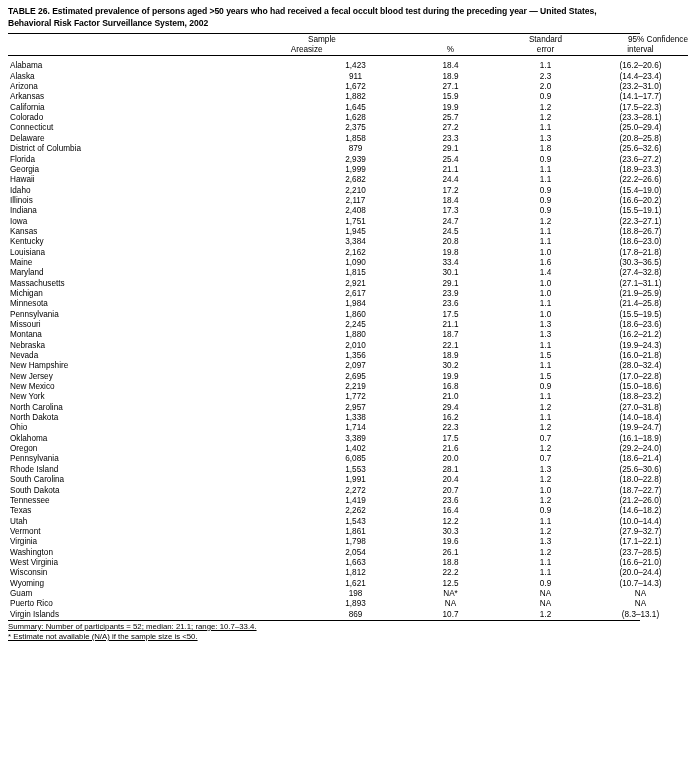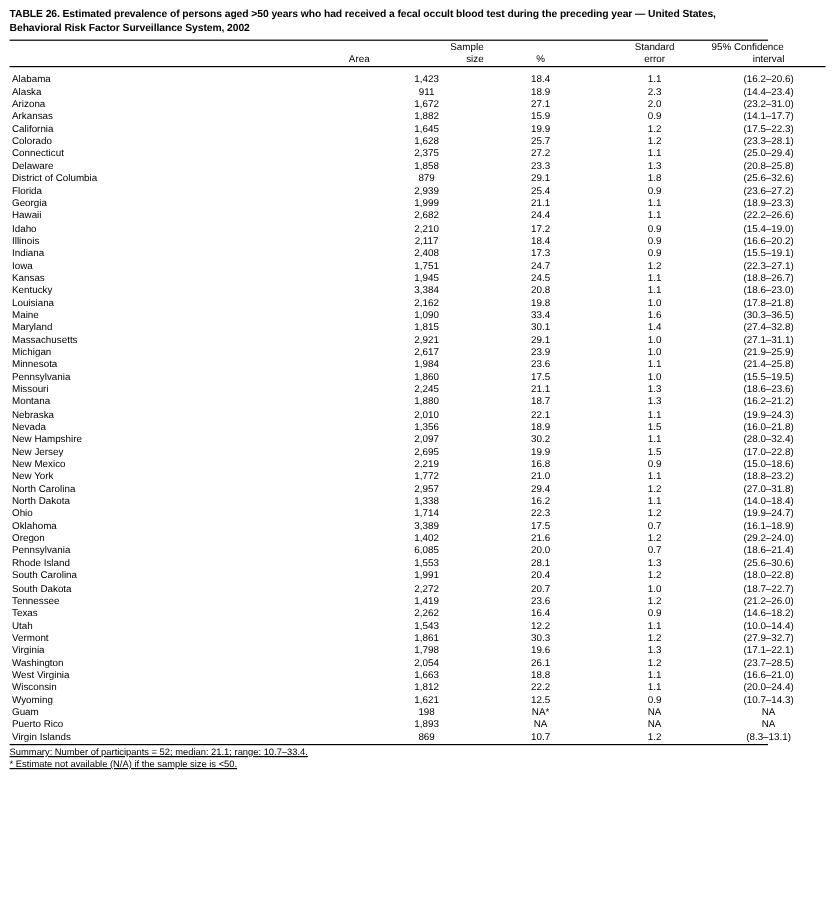--- a/index.html
+++ b/index.html
@@ -105,7 +105,7 @@
     <thead>
       <tr class="hdr-top-row">
         <td></td>
-        <td style="text-align:right">Sample</td>
+        <td style="text-align:left">Sample</td>
         <td style="text-align:center"></td>
         <td style="text-align:center">Standard</td>
         <td style="text-align:left">95% Confidence</td>

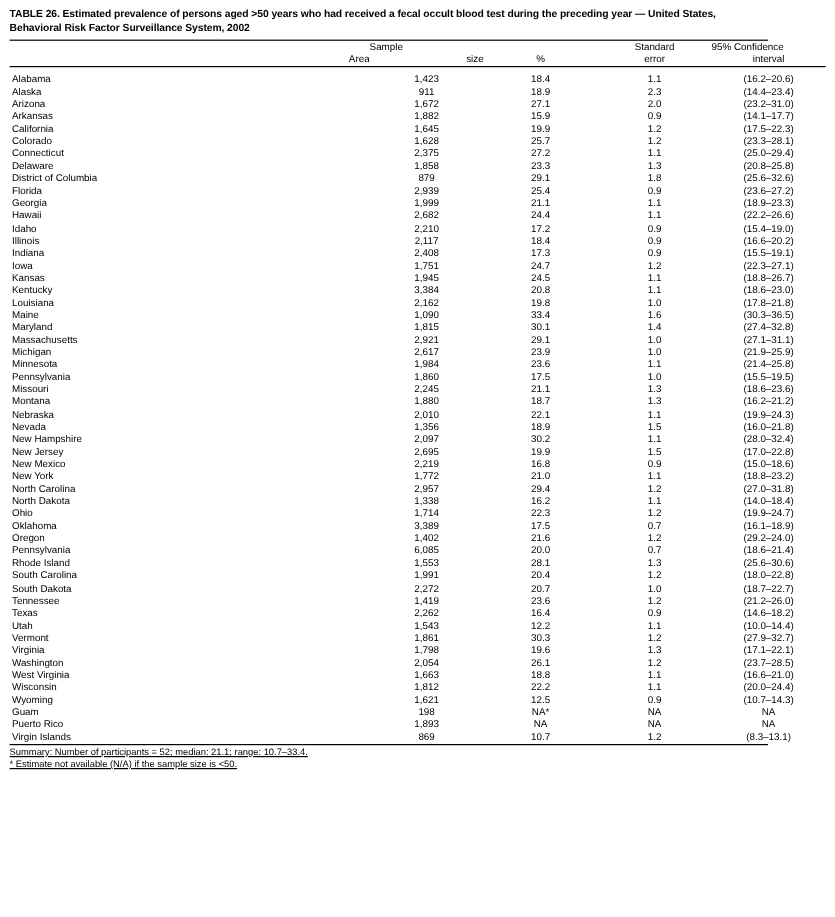--- a/index.html
+++ b/index.html
@@ -108,7 +108,7 @@
         <td style="text-align:left">Sample</td>
         <td style="text-align:center"></td>
         <td style="text-align:center">Standard</td>
-        <td style="text-align:left">95% Confidence</td>
+        <td style="text-align:right">95% Confidence</td>
       </tr>
       <tr>
         <th class="hdr-area">Area</th>

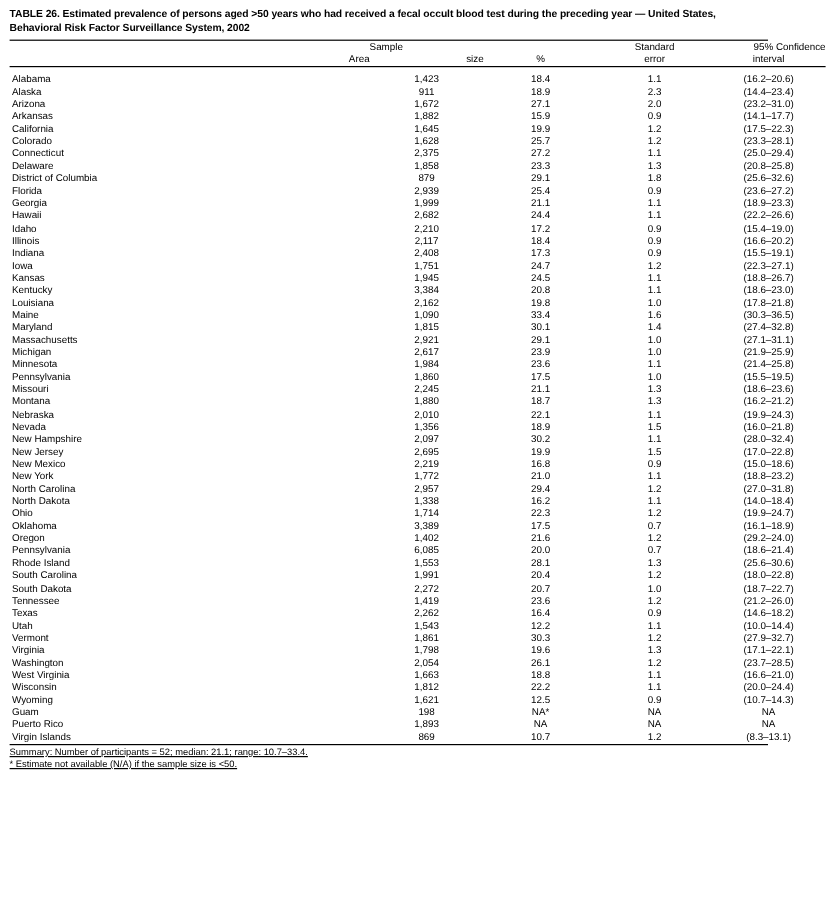--- a/index.html
+++ b/index.html
@@ -51,7 +51,7 @@
     width: 300px;
     padding-left: 2px !important;
   }
-  .hdr-sample { text-align: right; width: 95px; }
+  .hdr-sample { text-align: left; width: 95px; }
   .hdr-pct { text-align: center; width: 95px; }
   .hdr-se { text-align: center; width: 100px; }
   .hdr-ci { text-align: center; width: 100px; }

